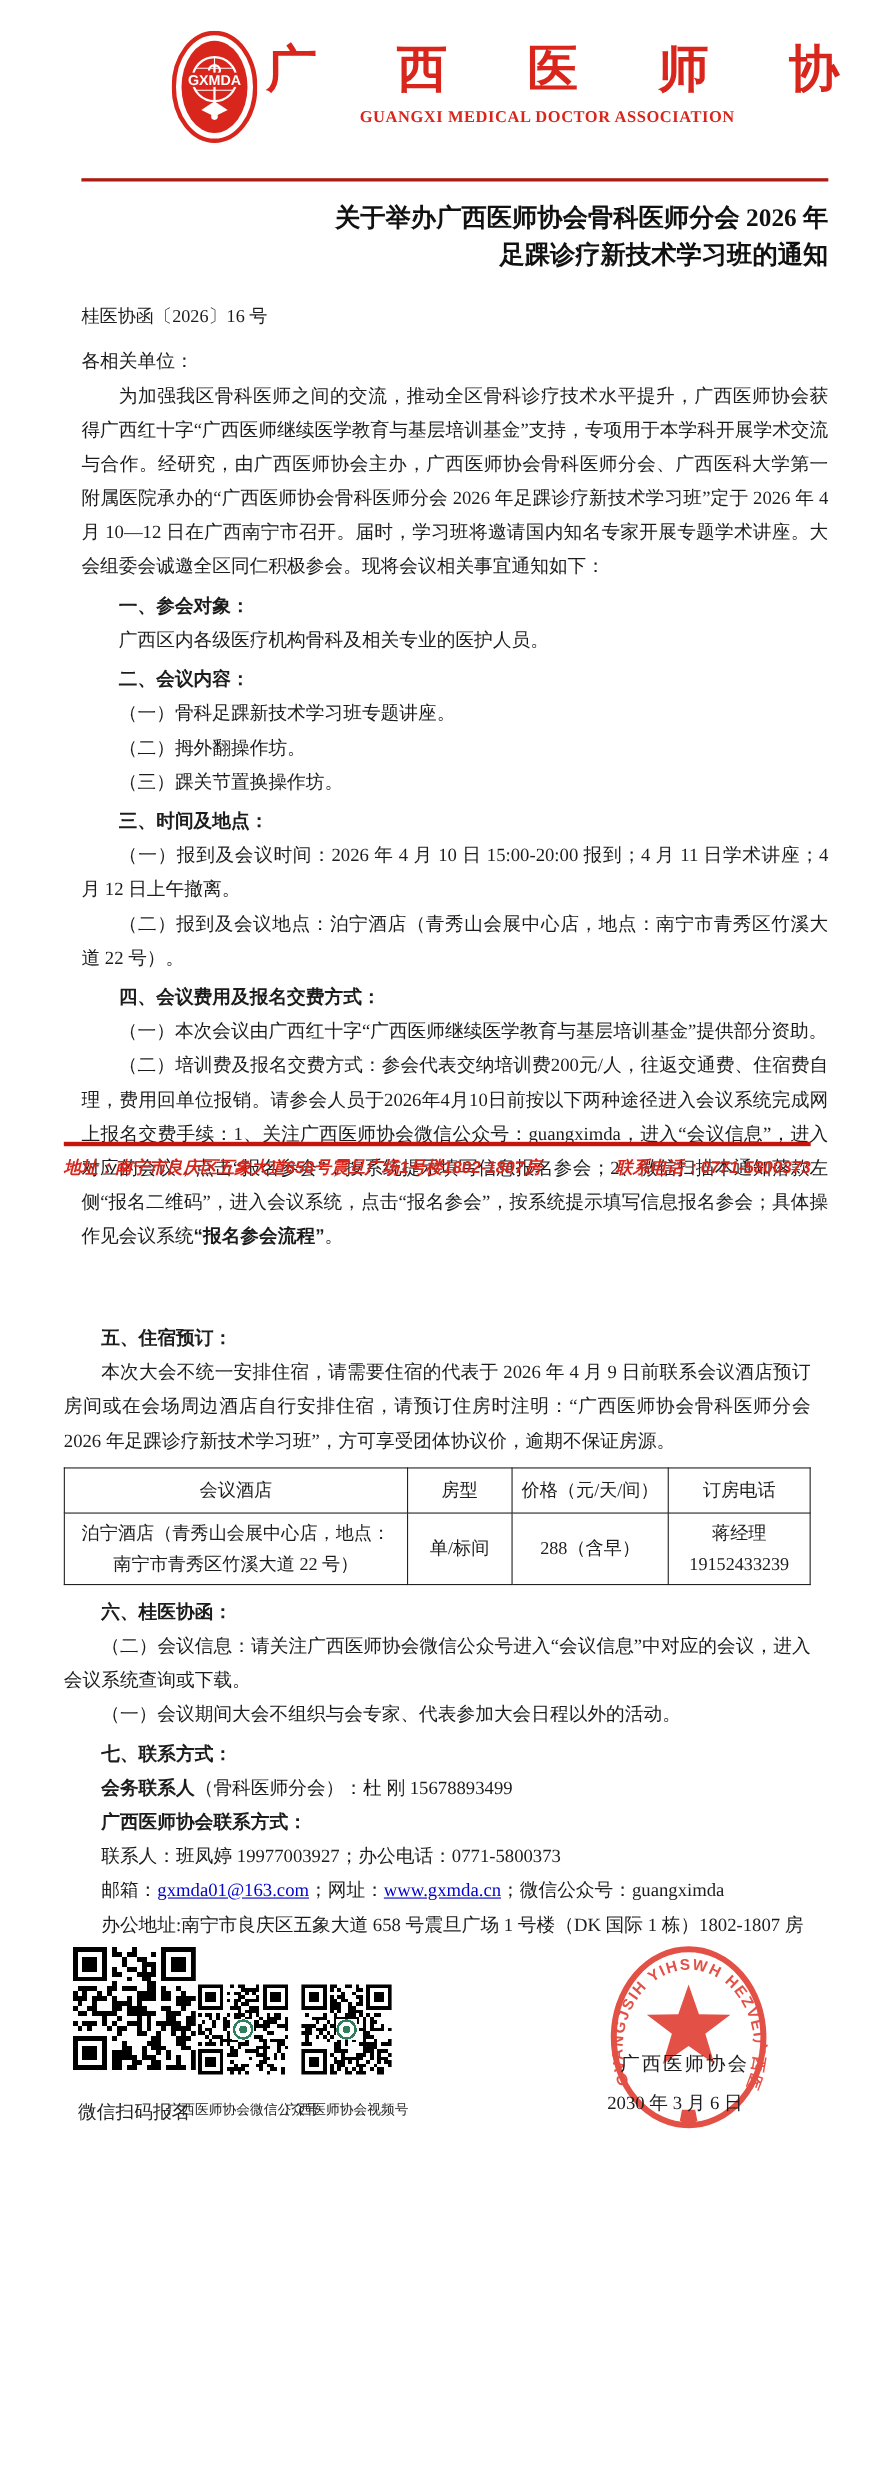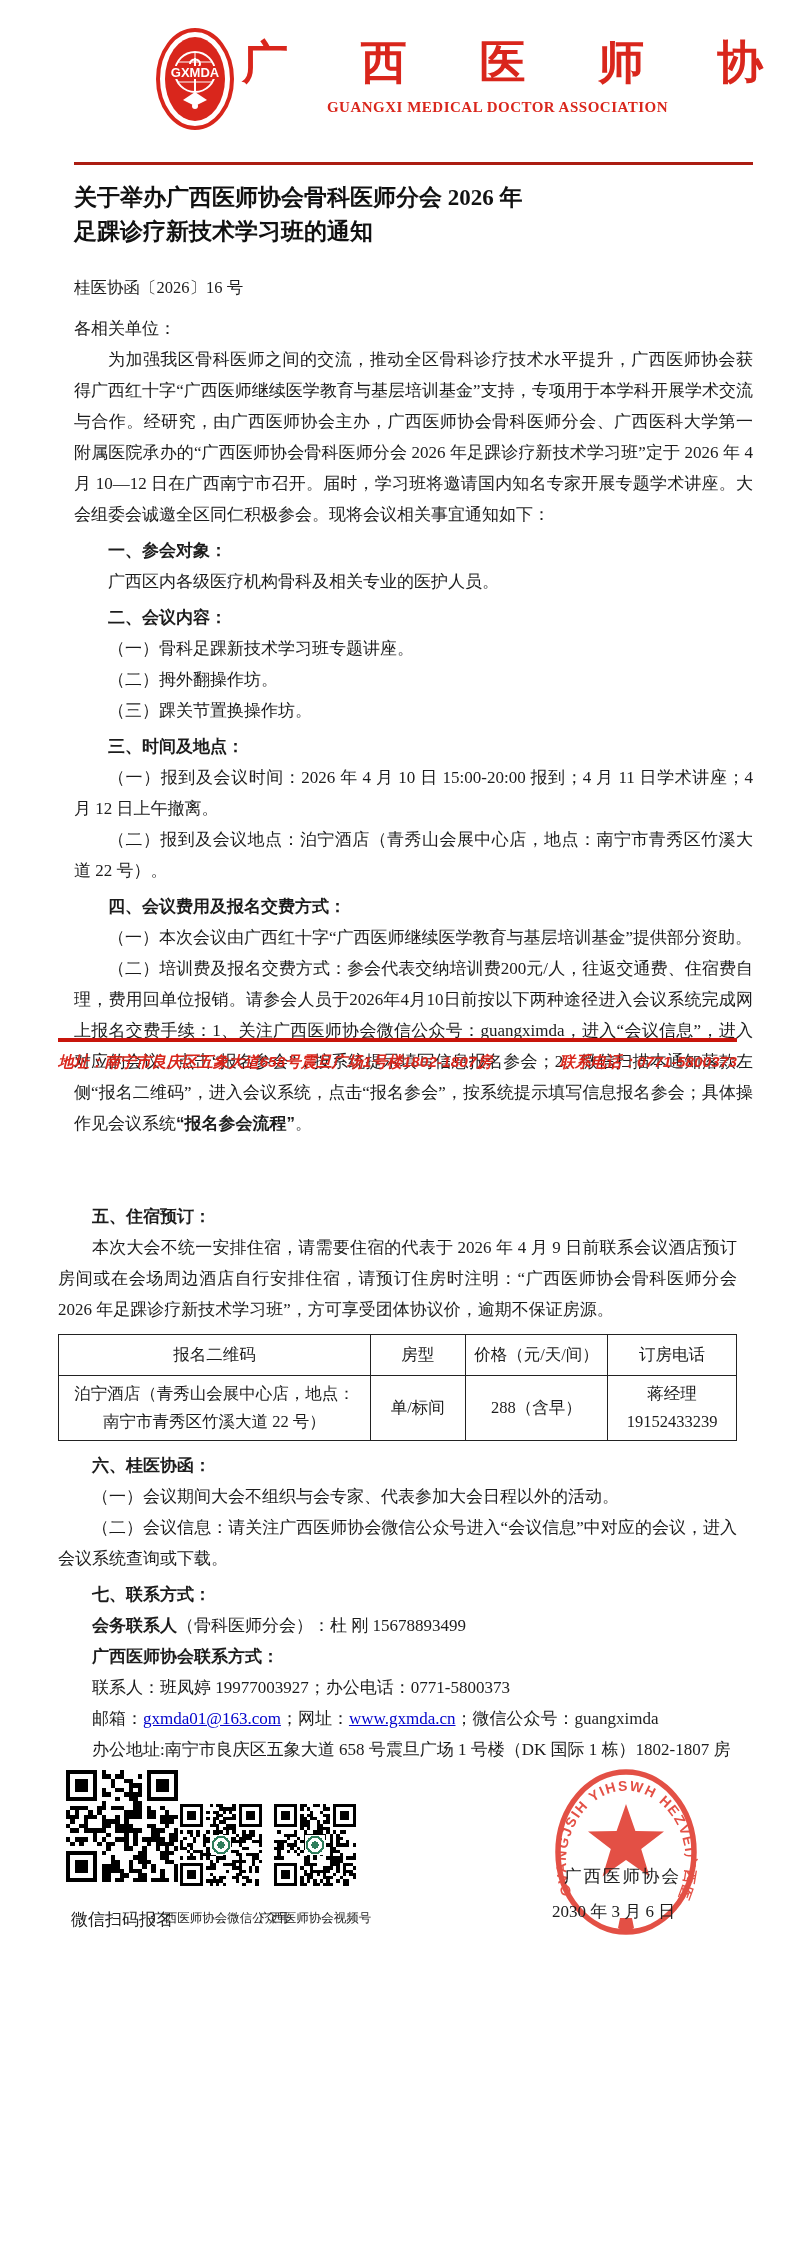--- a/index.html
+++ b/index.html
@@ -18,7 +18,7 @@
   .org-en{font-family:"Liberation Serif","DejaVu Serif",serif;font-weight:bold;
     font-size:15px;line-height:30px;color:#d9261c;letter-spacing:0.5px;white-space:nowrap;}
   .hdr-rule{height:3px;background:#ab1d12;margin-top:14px;}
-  .doc-title{font-weight:bold;font-size:23px;line-height:34px;text-align:left;margin-top:16px;
+  .doc-title{font-weight:bold;font-size:23px;line-height:34px;text-align:right;margin-top:16px;
     font-family:"Liberation Serif","DejaVu Serif",serif;color:#111;}
   .doc-no{font-size:16.5px;margin-top:26px;line-height:26px;}
   .saluting{font-size:17px;line-height:31px;margin-top:12px;}

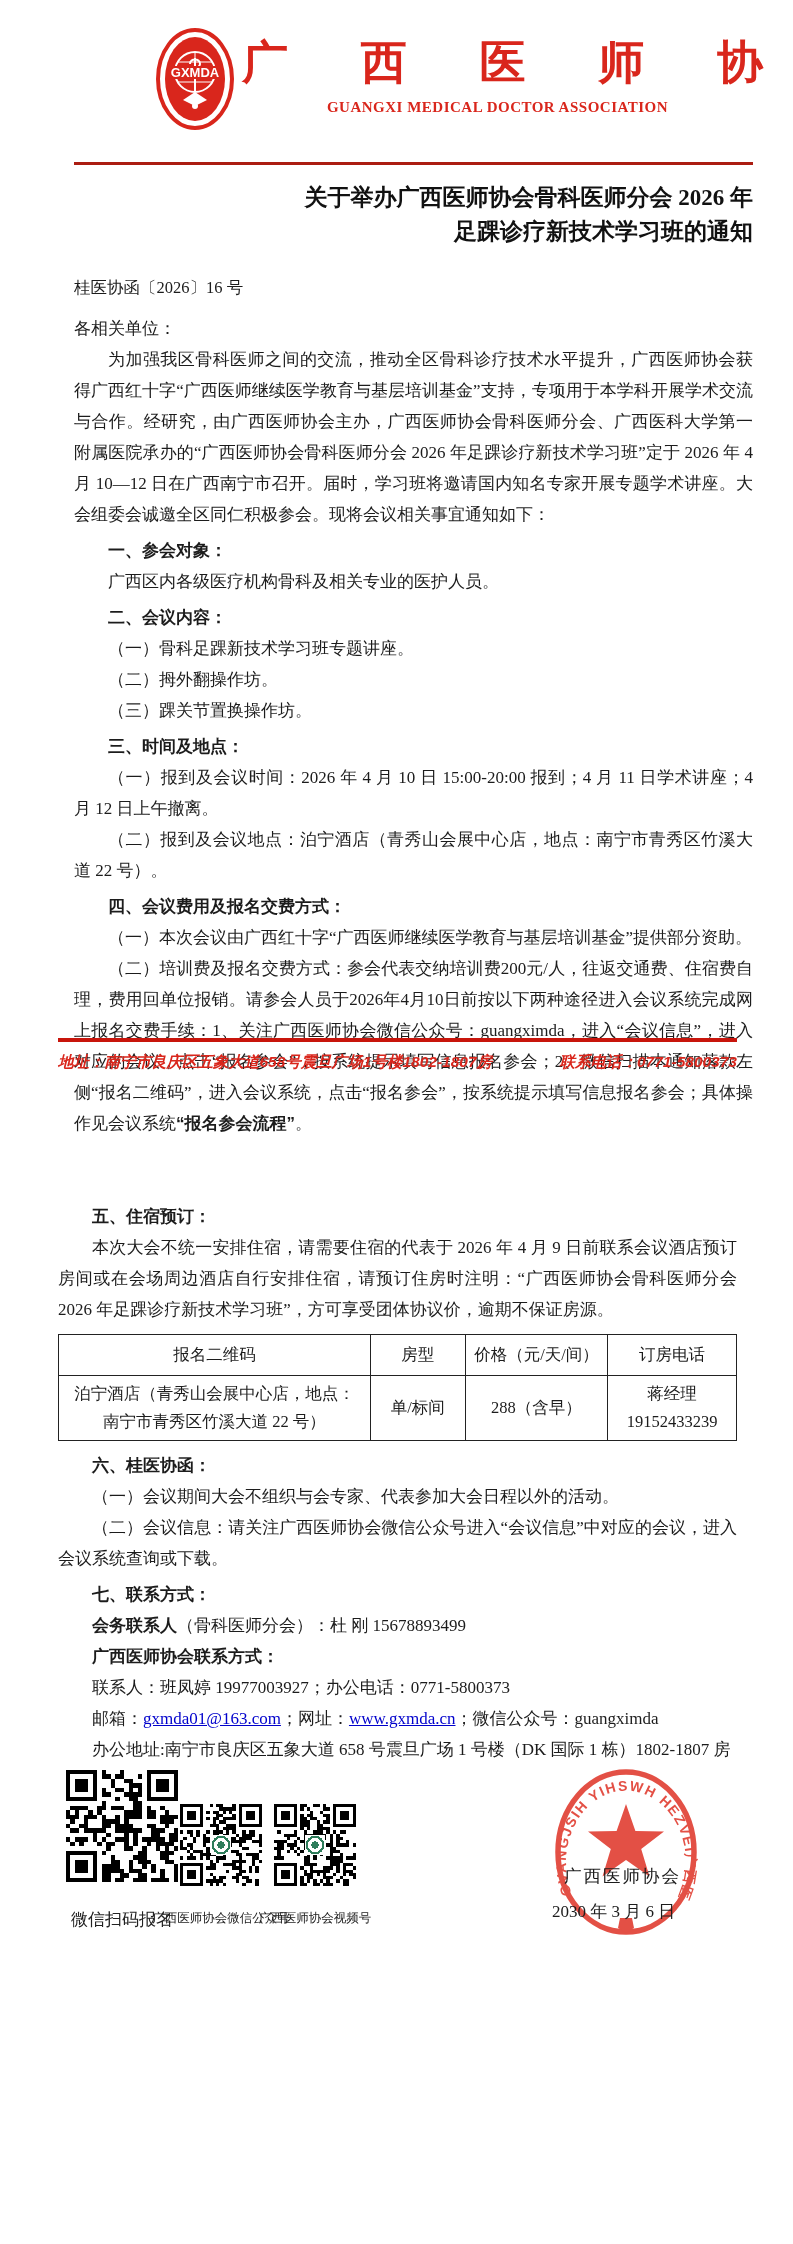--- a/index.html
+++ b/index.html
@@ -122,7 +122,7 @@
   <table class="hotel">
     <tbody>
         <tr>
-      <th style="width:46%;font-weight:normal">报名二维码</th>
+      <th style="width:46%;font-weight:normal">会议酒店</th>
       <th style="width:14%;font-weight:normal">房型</th>
       <th style="width:21%;font-weight:normal">价格（元/天/间）</th>
       <th style="width:19%;font-weight:normal">订房电话</th>

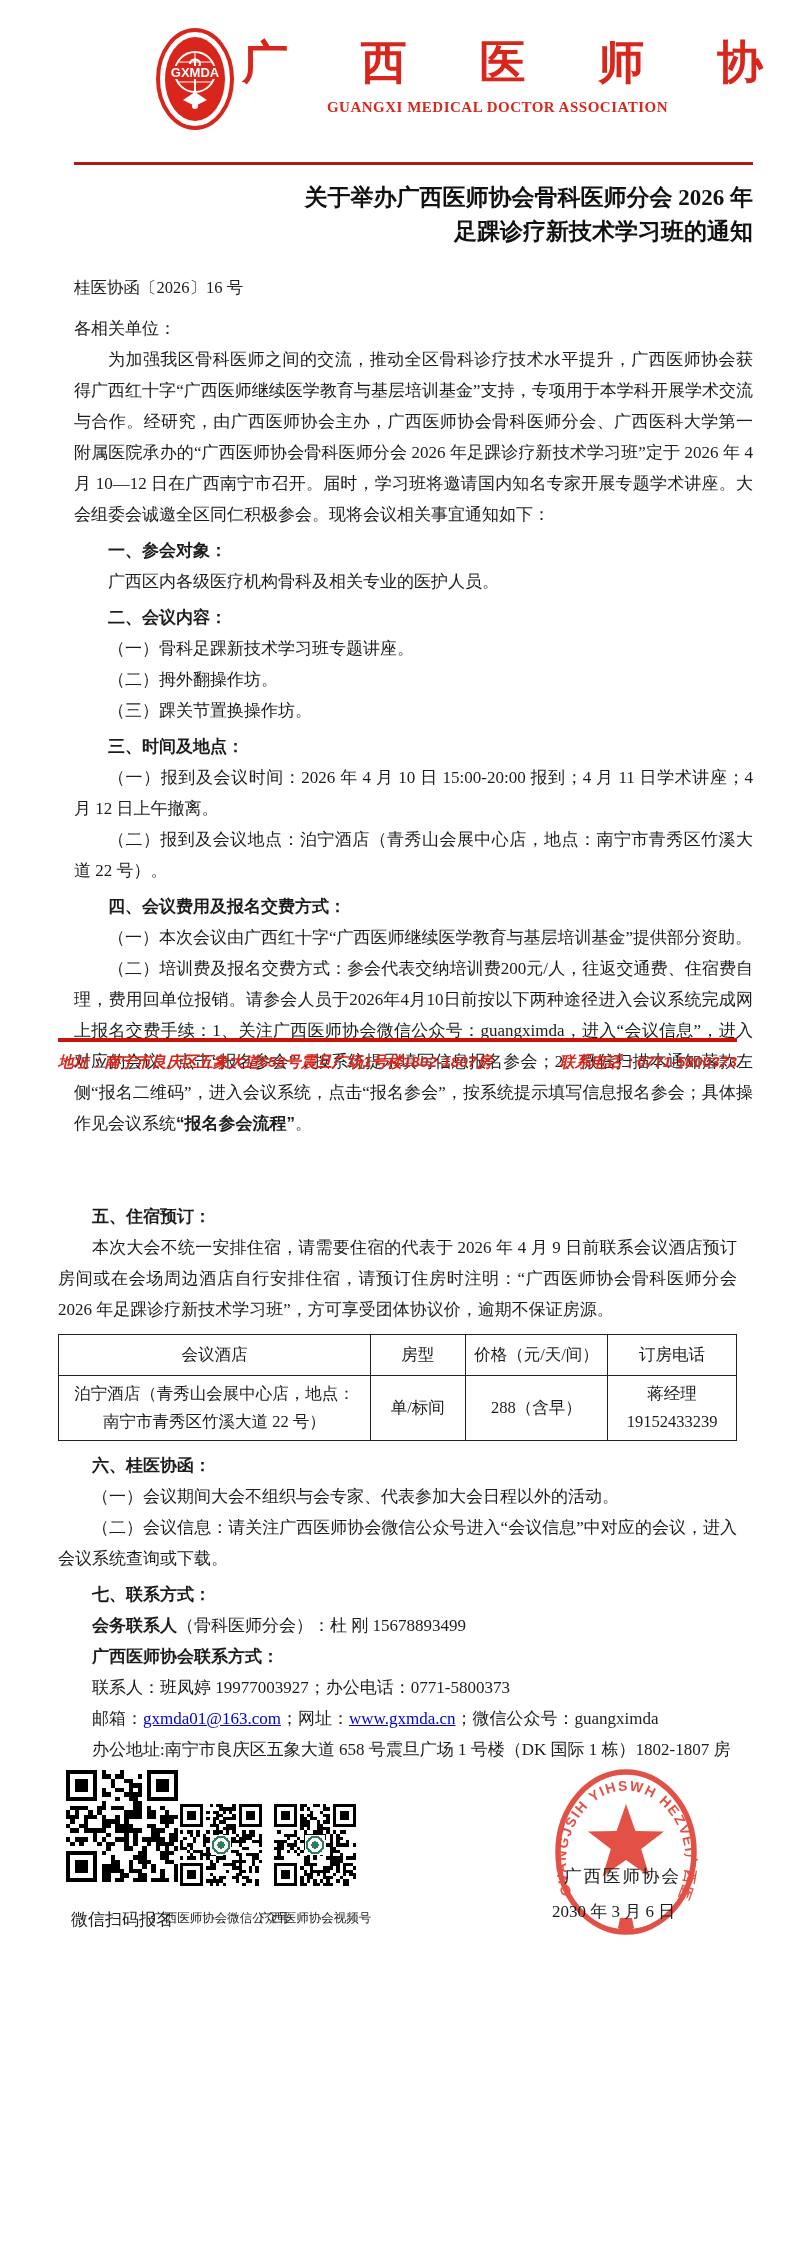--- a/index.html
+++ b/index.html
@@ -143,8 +143,8 @@
     </table>
 
   <div class="h-sec" style="margin-top:9px">六、桂医协函：</div>
+  <p class="body">（二）会议信息：请关注广西医师协会微信公众号进入“会议信息”中对应的会议，进入会议系统查询或下载。</p>
   <p class="body">（一）会议期间大会不组织与会专家、代表参加大会日程以外的活动。</p>
-  <p class="body">（二）会议信息：请关注广西医师协会微信公众号进入“会议信息”中对应的会议，进入会议系统查询或下载。</p>
 
   <div class="h-sec">七、联系方式：</div>
   <p class="body"><span class="bold">会务联系人</span><span>（骨科医师分会）：杜 刚 15678893499</span></p>

